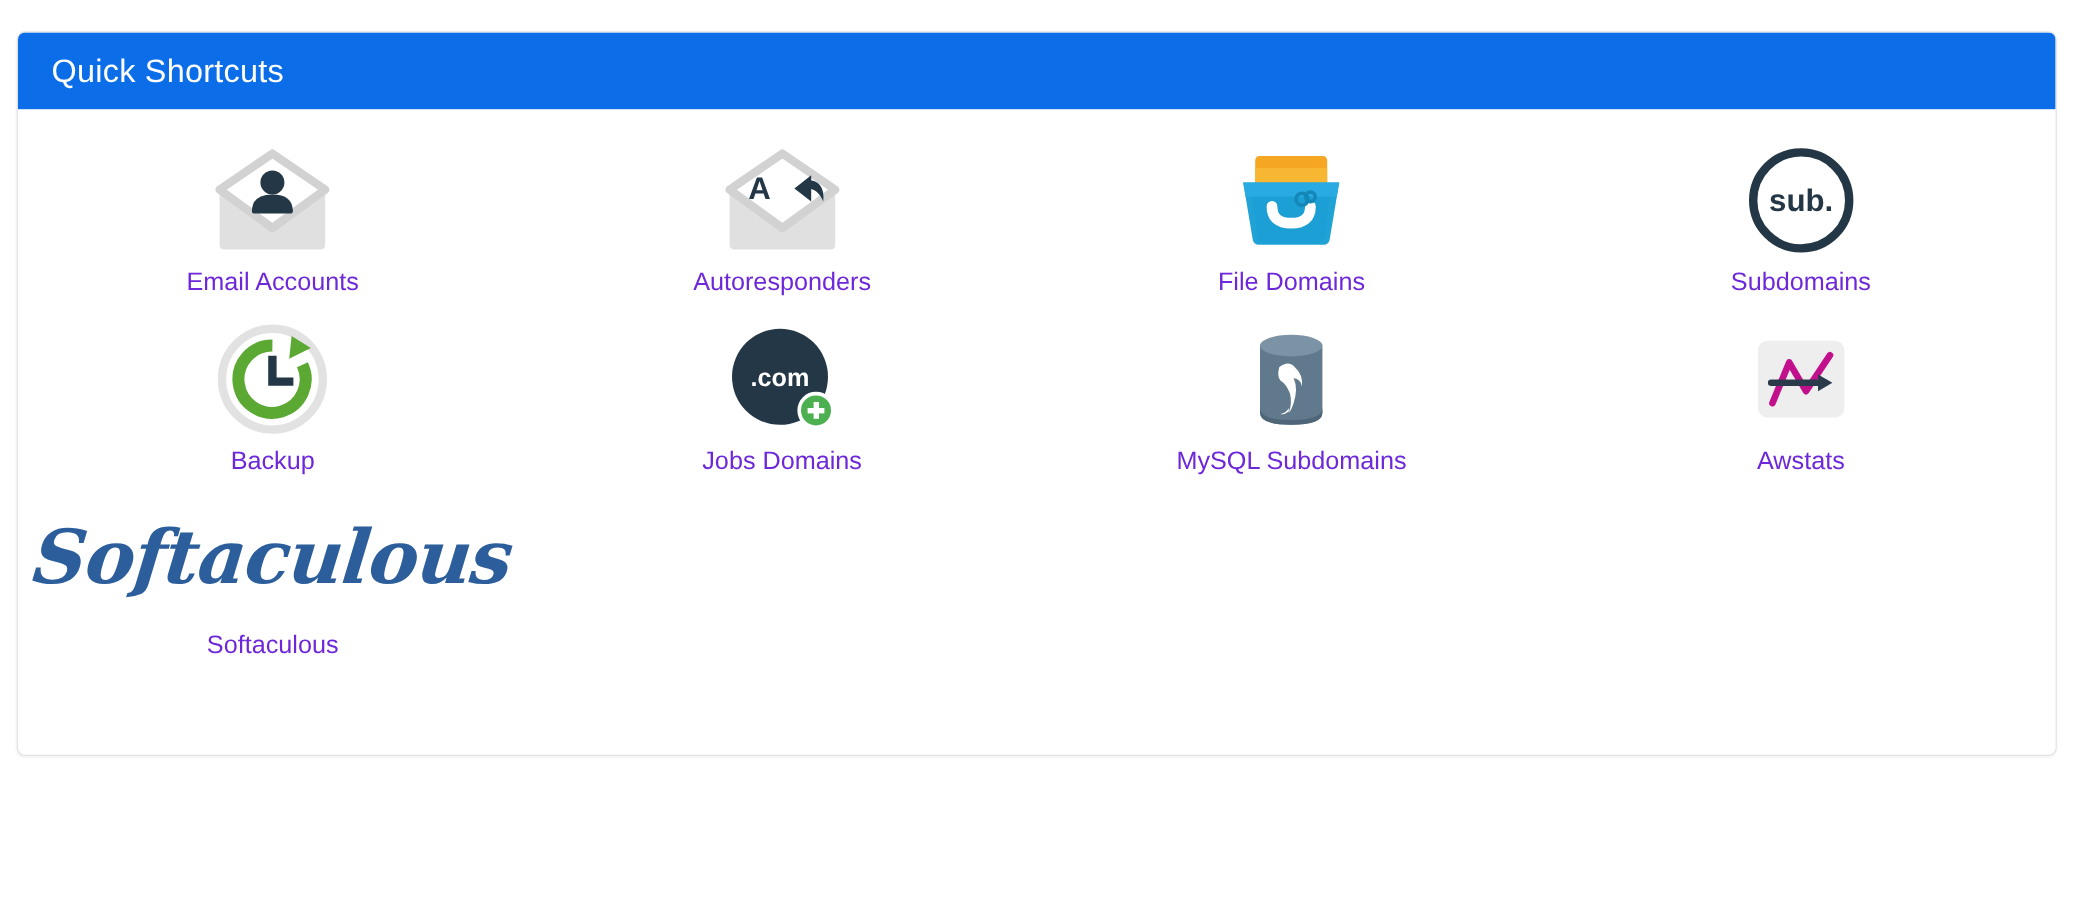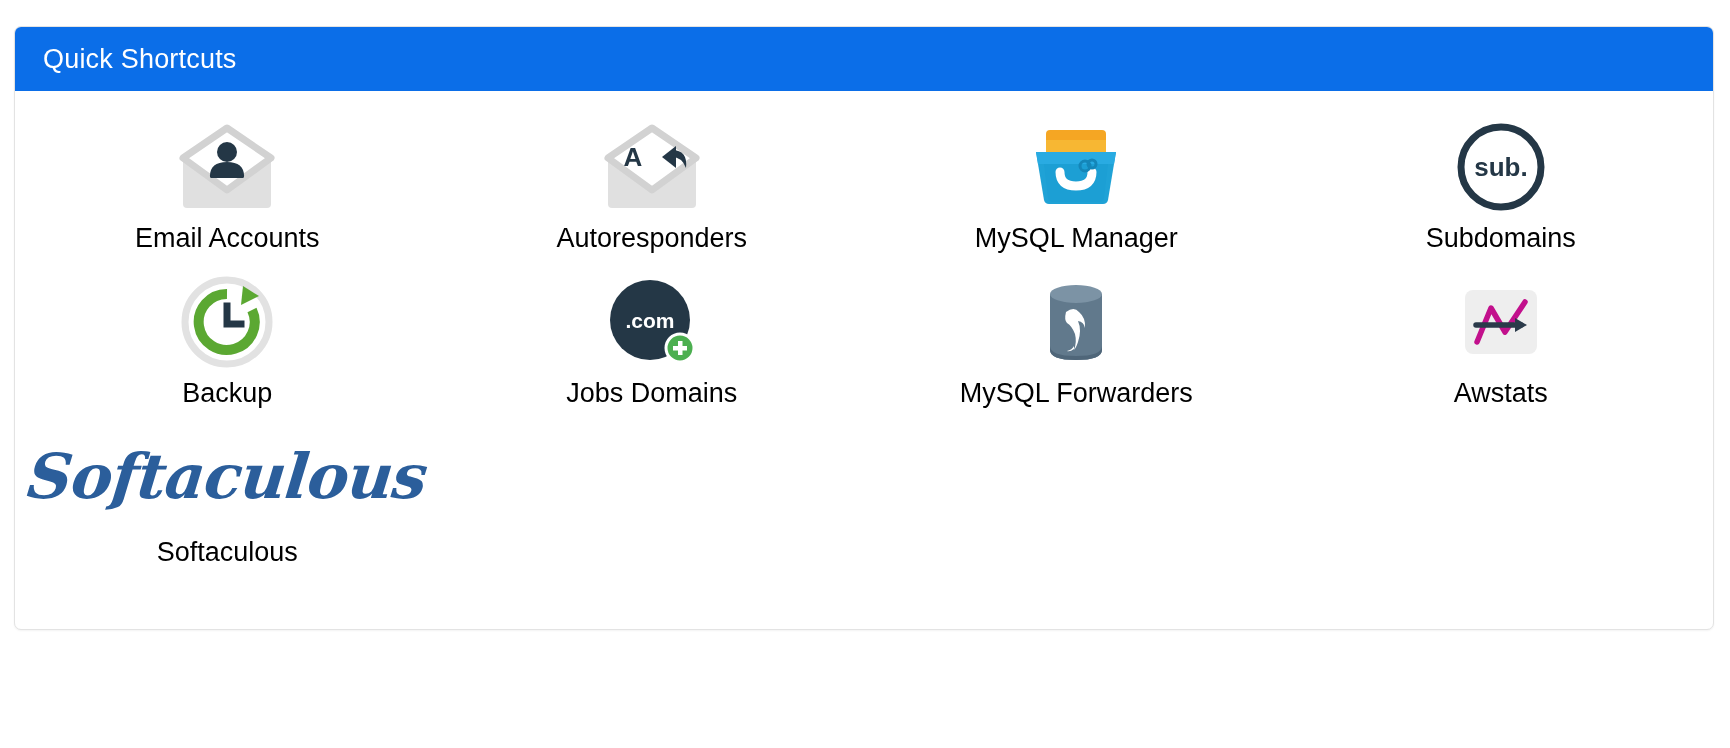--- a/index.html
+++ b/index.html
@@ -74,8 +74,8 @@
   }
   .tile-label {
     margin-top: 12px;
-    color: #000000;
-    font-size: 27px;
+    color: #6d28d9;
+    font-size: 21px;
     font-family: "Liberation Sans", sans-serif;
     line-height: 1;
     white-space: nowrap;

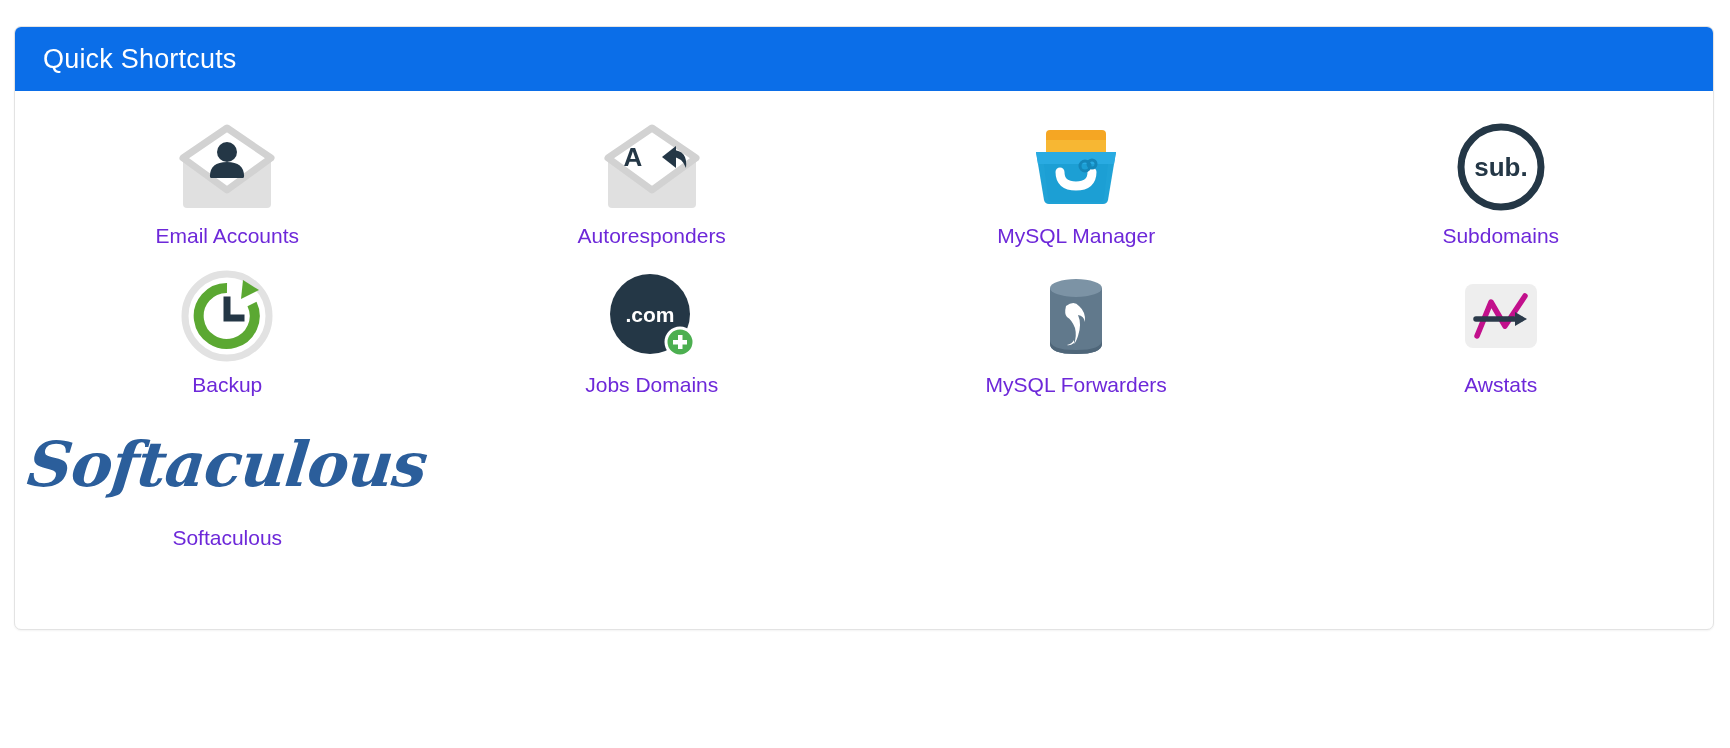--- a/index.html
+++ b/index.html
@@ -154,7 +154,7 @@
               <circle cx="62" cy="40" r="4" fill="none" stroke="#1486B8" stroke-width="3"></circle>
             </svg>
           </span>
-          <span class="tile-label">MySQL Manager</span>
+          <span class="tile-label">File Domains</span>
         </div>
 
         <div class="tile">

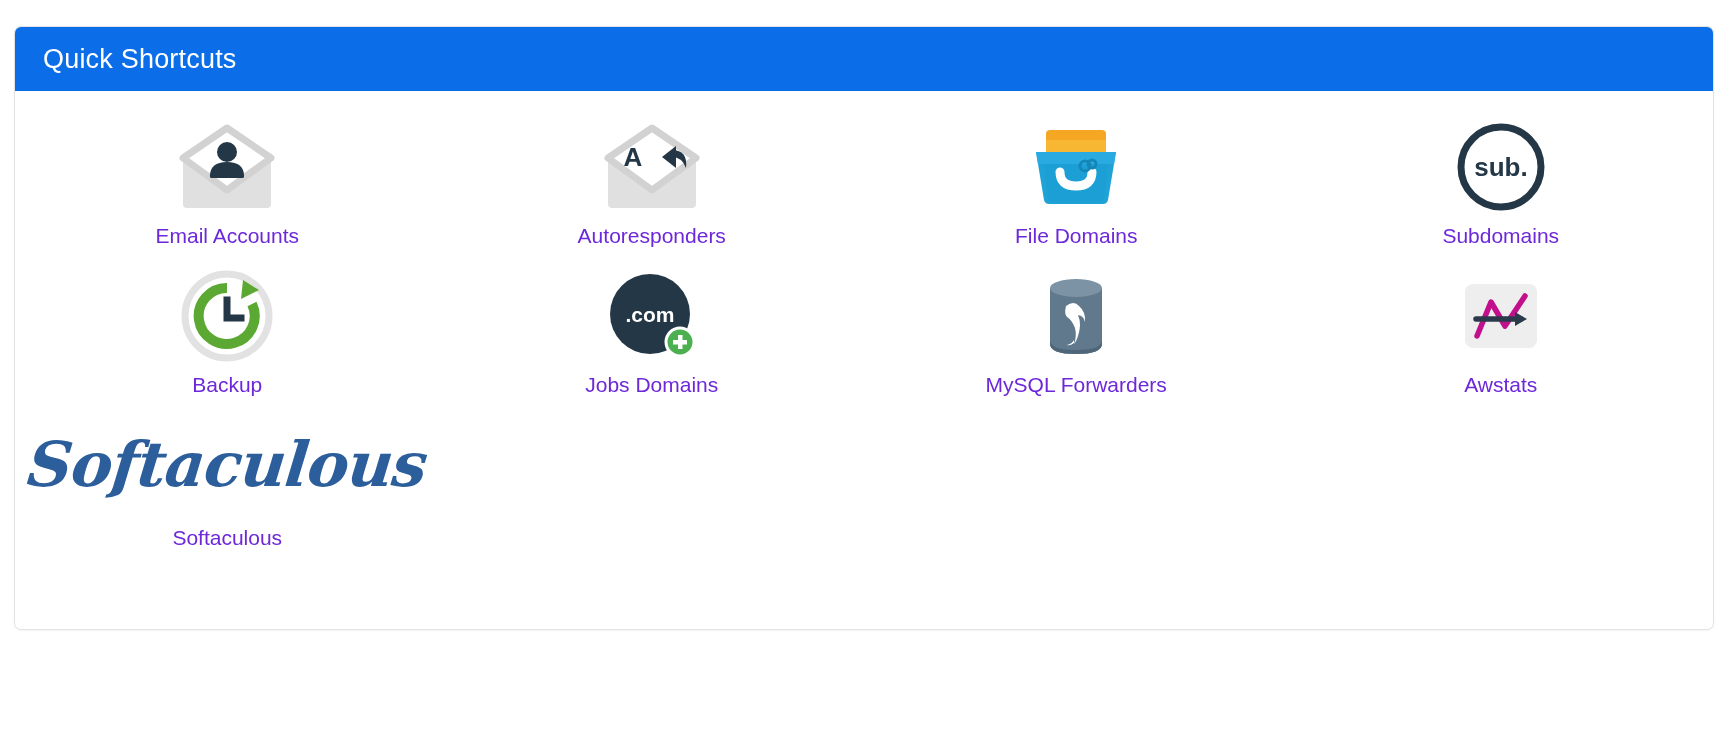--- a/index.html
+++ b/index.html
@@ -203,7 +203,7 @@
               <path d="M44 73 Q40 76 37 75 Q42 74 44 70 Z" fill="#ffffff"></path>
             </svg>
           </span>
-          <span class="tile-label">MySQL Forwarders</span>
+          <span class="tile-label">MySQL Subdomains</span>
         </div>
 
 

